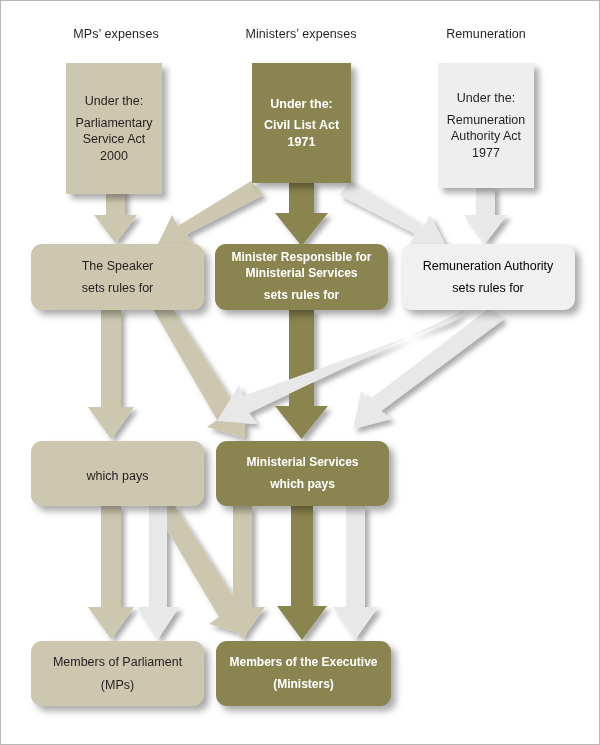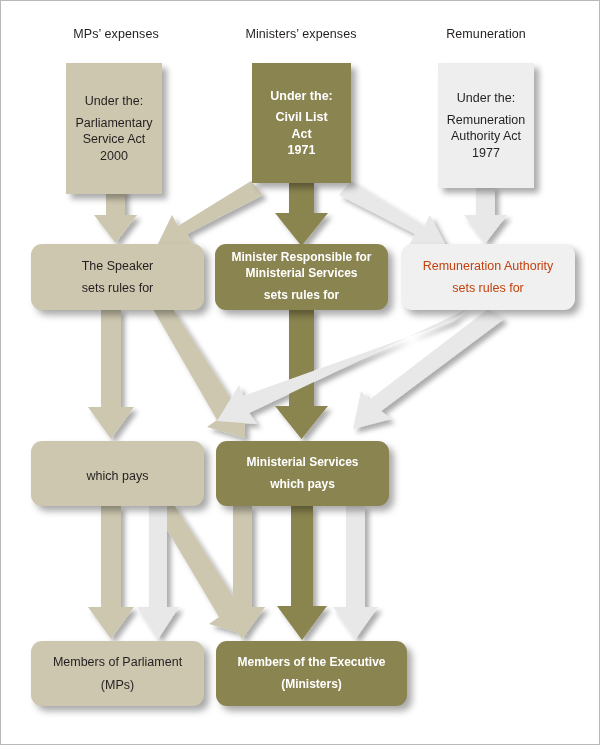--- a/index.html
+++ b/index.html
@@ -50,7 +50,7 @@
   }
   
   .card {
-    padding: 6px 12px;
+    padding: 6px 4px;
     box-shadow: 5px 5px 6px rgba(0,0,0,0.33);
   }
   .card.khaki { background: #cdc7af; color: #231f20; }

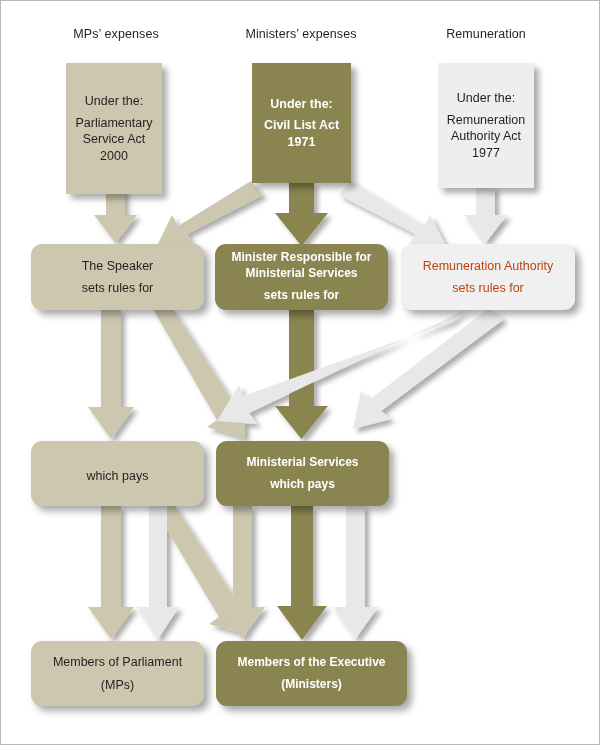--- a/index.html
+++ b/index.html
@@ -67,7 +67,7 @@
   }
   .rounded.khaki { background: #cdc7af; color: #231f20; }
   .rounded.olive { background: #8a8450; color: #ffffff; font-weight: bold; }
-  .rounded.grey  { background: #f0f0f0; color: #c2410c; }
+  .rounded.grey  { background: #f0f0f0; color: #000000; }
   .rounded .line { font-size: 12.5px; }
   .rounded .line.gap { margin-top: 6px; }
   .rounded.olive .line { font-size: 12px; }

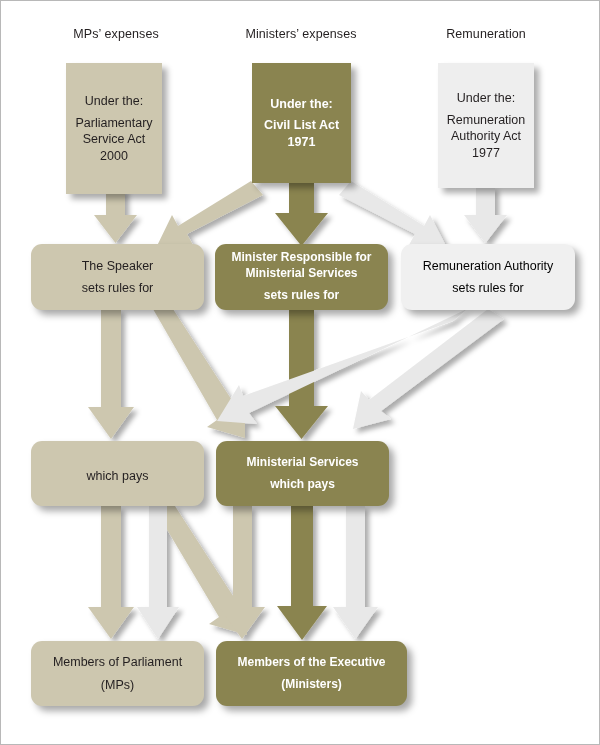--- a/index.html
+++ b/index.html
@@ -174,7 +174,7 @@
     <span class="line gap">(MPs)</span>
   </div>
 
-  <div class="node rounded olive" style="left:215px; top:640px; width:191px; height:65px;">
+  <div class="node rounded olive" style="left:215px; top:640px; width:175px; height:65px;">
     <span class="line">Members of the Executive</span>
     <span class="line gap">(Ministers)</span>
   </div>

